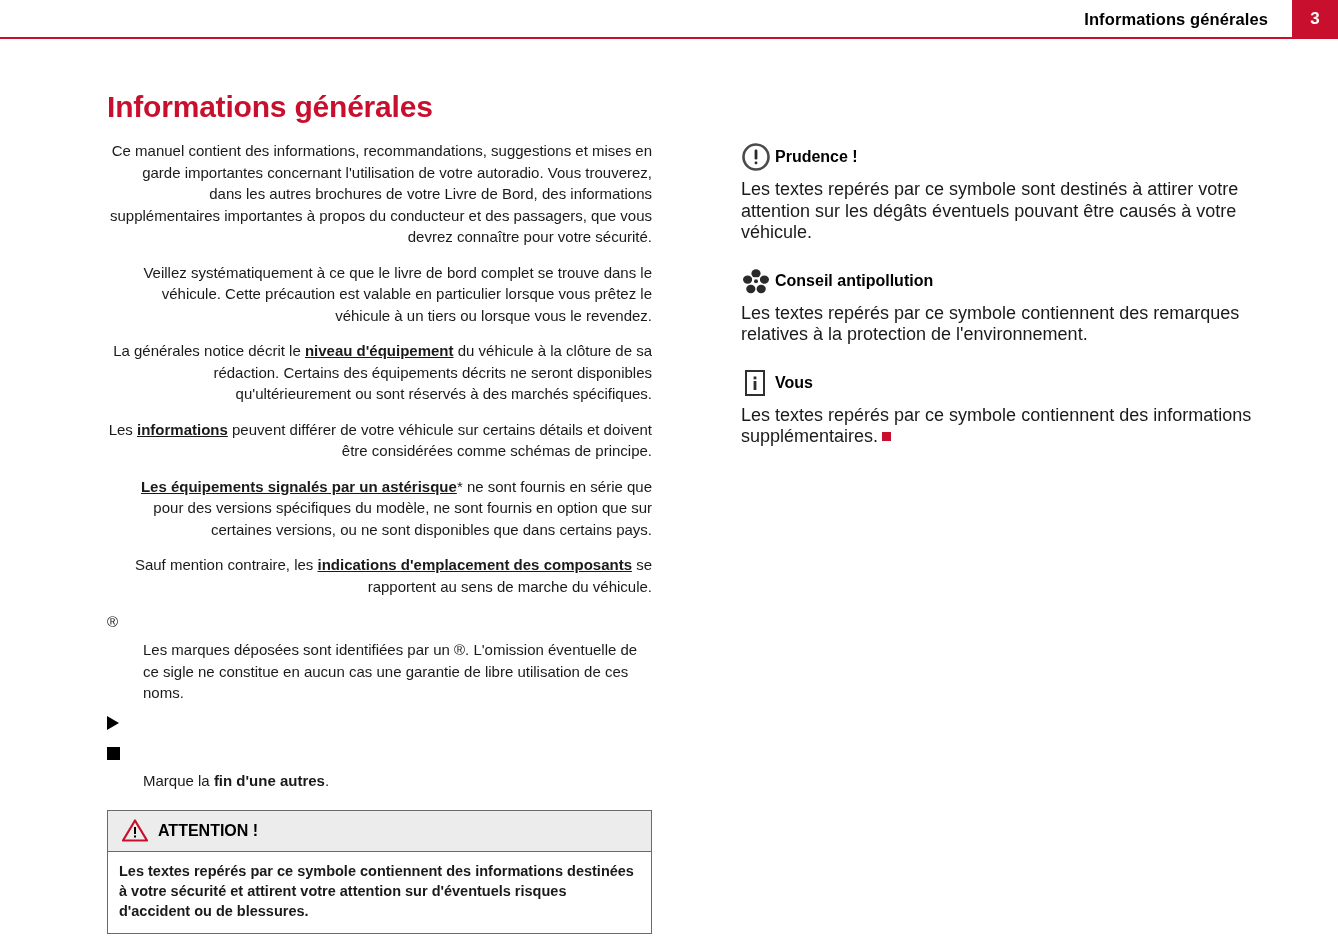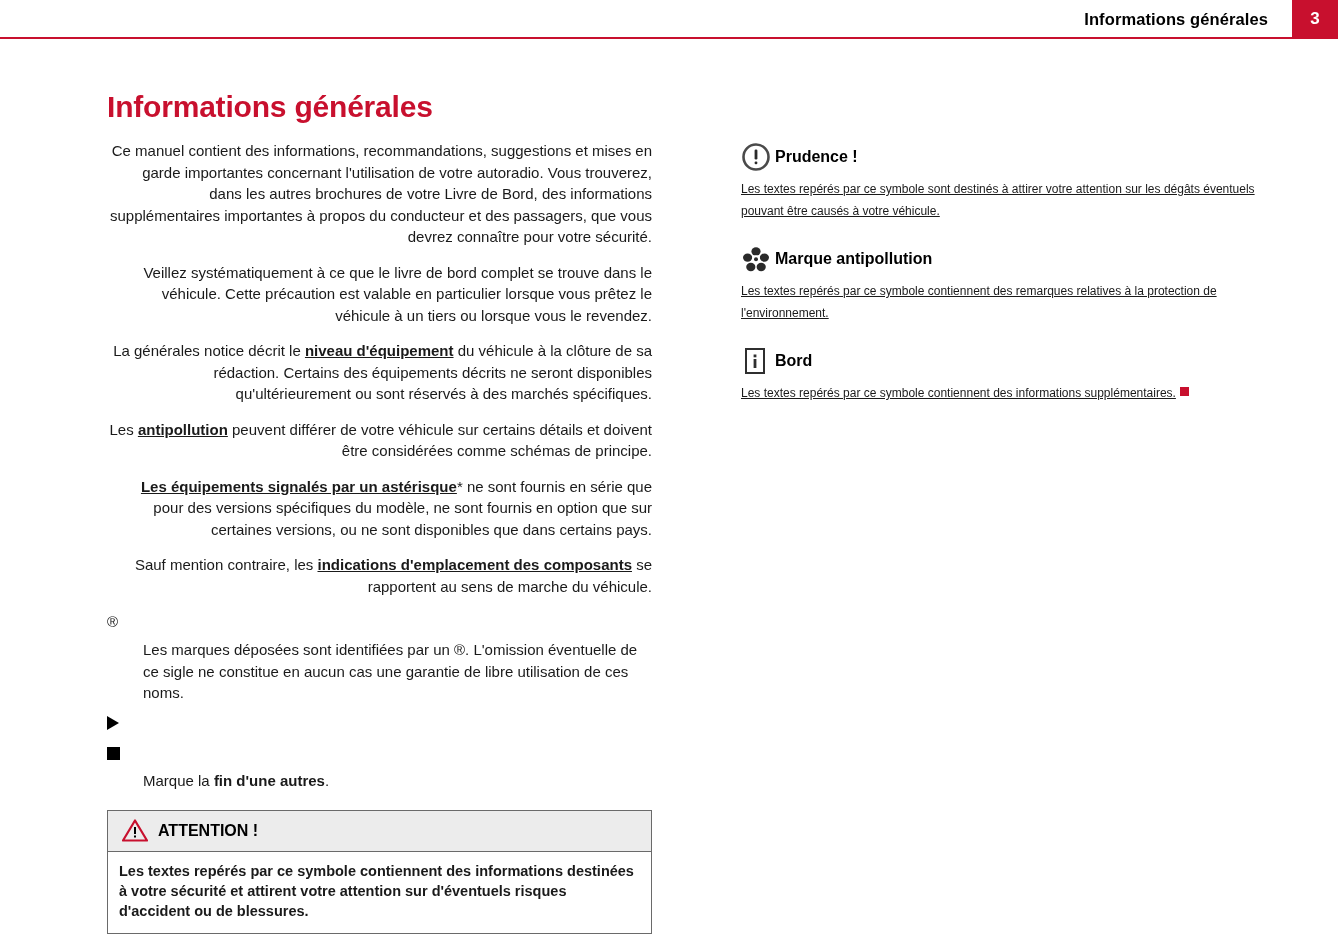--- a/index.html
+++ b/index.html
@@ -185,10 +185,9 @@
     color: #000;
   }
   .note-text {
-    font-size: 12px;
+    font-size: 18px;
     line-height: 21.5px;
     margin: 0;
-    text-decoration: underline;
   }
   .end-sq {
     display: inline-block;

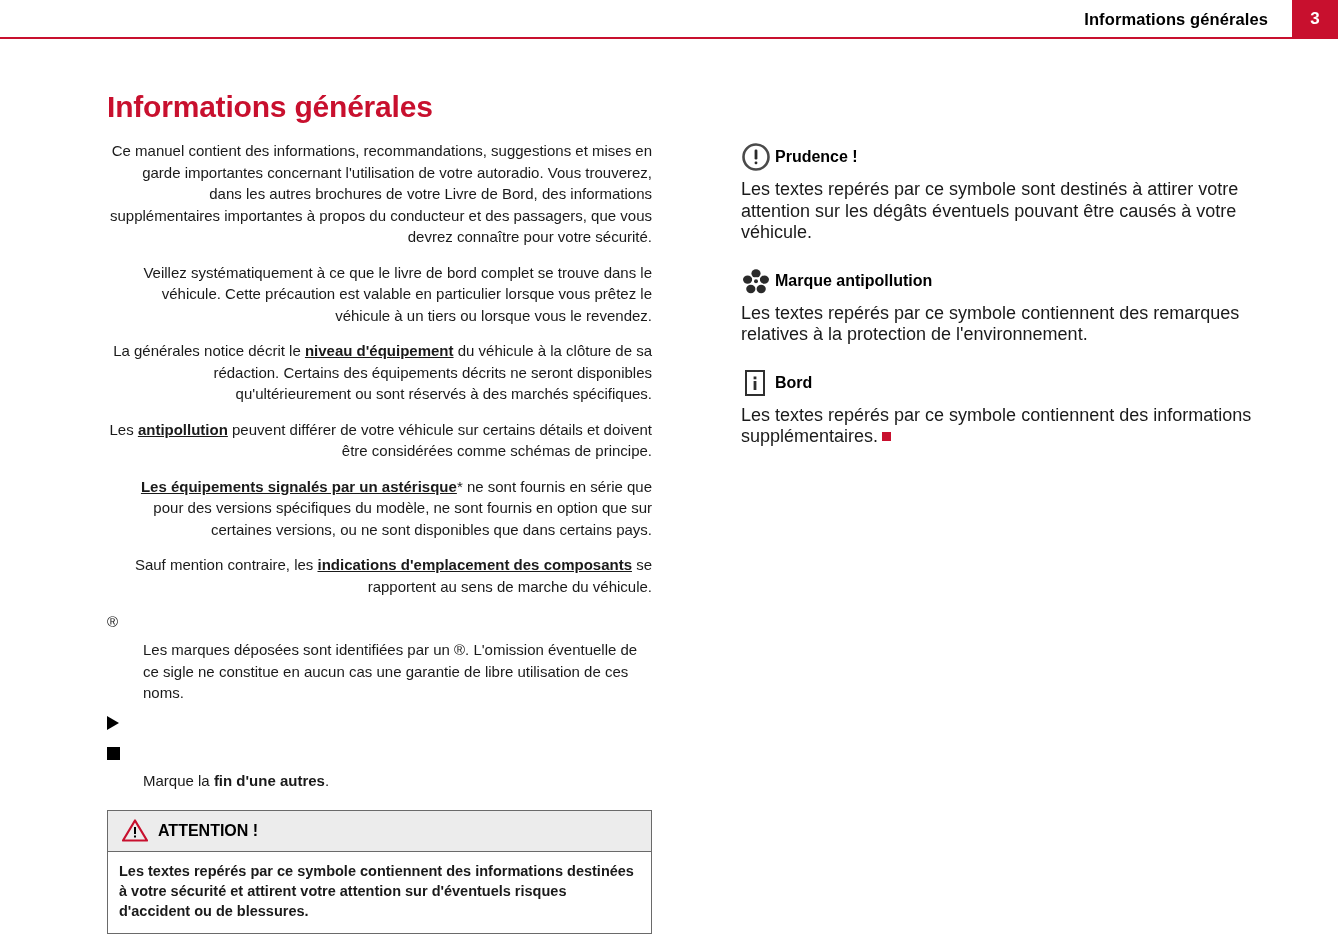--- a/index.html
+++ b/index.html
@@ -290,7 +290,7 @@
             <circle cx="15" cy="15.2" r="2" fill="#2a2a2a"></circle>
           </svg>
         </span>
-        <span class="note-title">Marque antipollution</span>
+        <span class="note-title">Conseil antipollution</span>
       </div>
       <p class="note-text">Les textes repérés par ce symbole contiennent des remarques relatives à la protection de l'environnement.</p>
     </div>

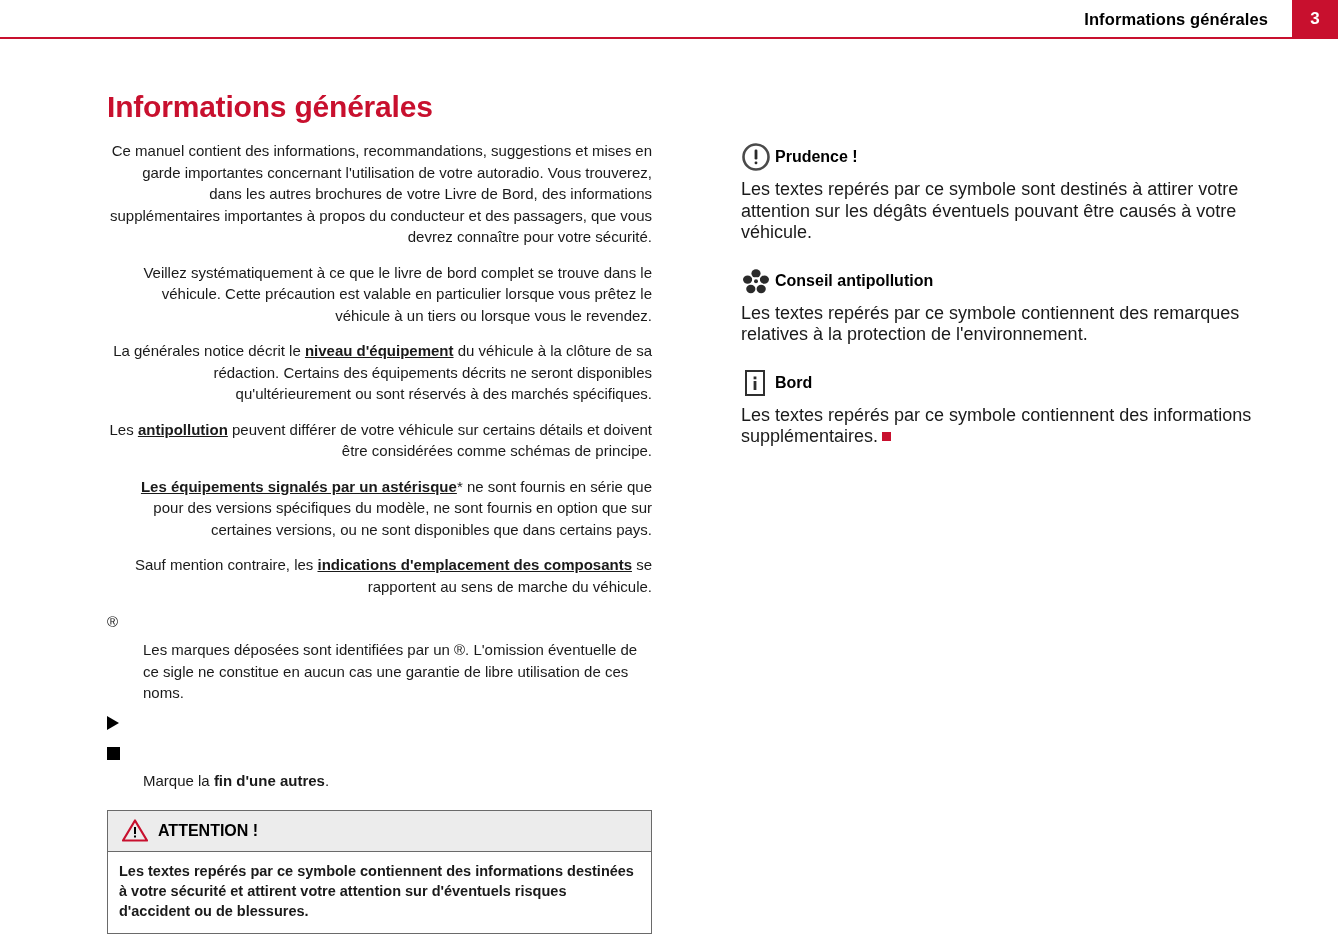--- a/index.html
+++ b/index.html
@@ -305,7 +305,7 @@
             <rect x="12.6" y="13" width="2.8" height="9" fill="#2f2f2f"></rect>
           </svg>
         </span>
-        <span class="note-title">Bord</span>
+        <span class="note-title">Vous</span>
       </div>
       <p class="note-text"><span>Les textes repérés par ce symbole contiennent des informations supplémentaires.</span><span class="end-sq"></span></p>
     </div>

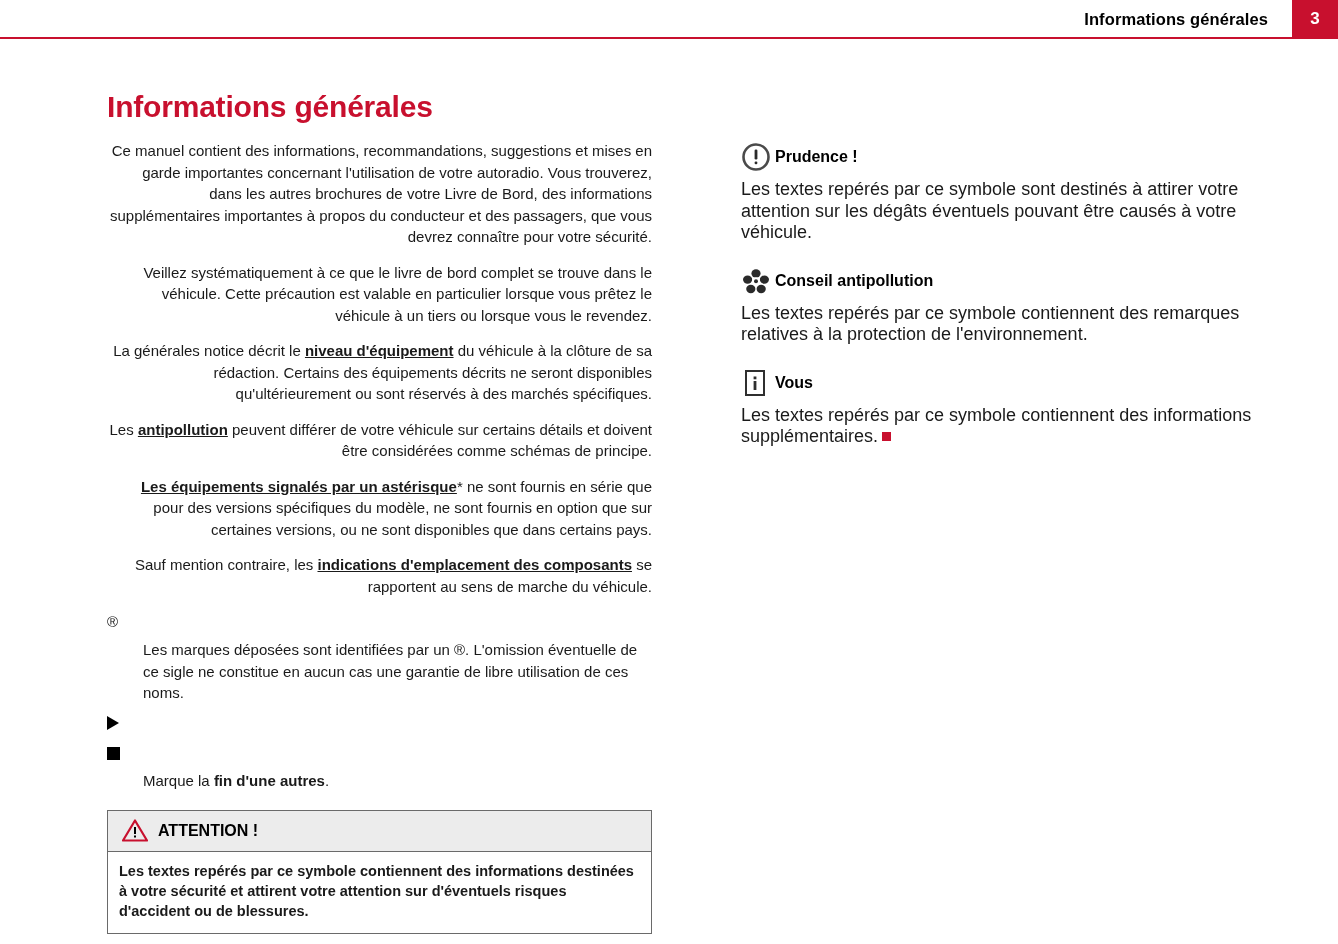--- a/index.html
+++ b/index.html
@@ -219,7 +219,7 @@
 
     <p class="para"><span>La générales notice décrit le </span><b>niveau d'équipement</b><span> du véhicule à la clôture de sa rédaction. Certains des équipements décrits ne seront disponibles qu'ultérieurement ou sont réservés à des marchés spécifiques.</span></p>
 
-    <p class="para"><span>Les </span><b>antipollution</b><span> peuvent différer de votre véhicule sur certains détails et doivent être considérées comme schémas de principe.</span></p>
+    <p class="para"><span>Les </span><b>informations</b><span> peuvent différer de votre véhicule sur certains détails et doivent être considérées comme schémas de principe.</span></p>
 
     <p class="para"><b>Les équipements signalés par un astérisque</b><span>* ne sont fournis en série que pour des versions spécifiques du modèle, ne sont fournis en option que sur certaines versions, ou ne sont disponibles que dans certains pays.</span></p>
 

